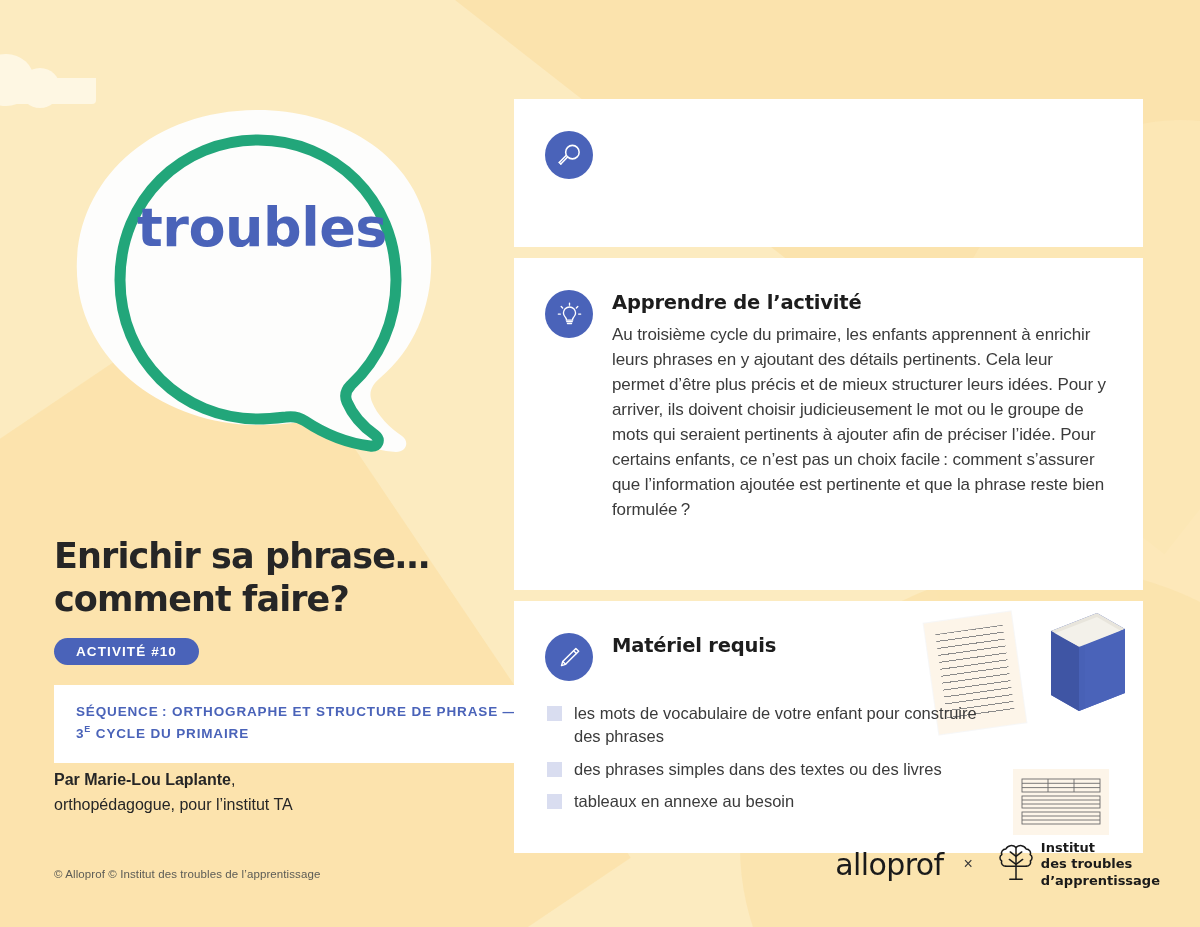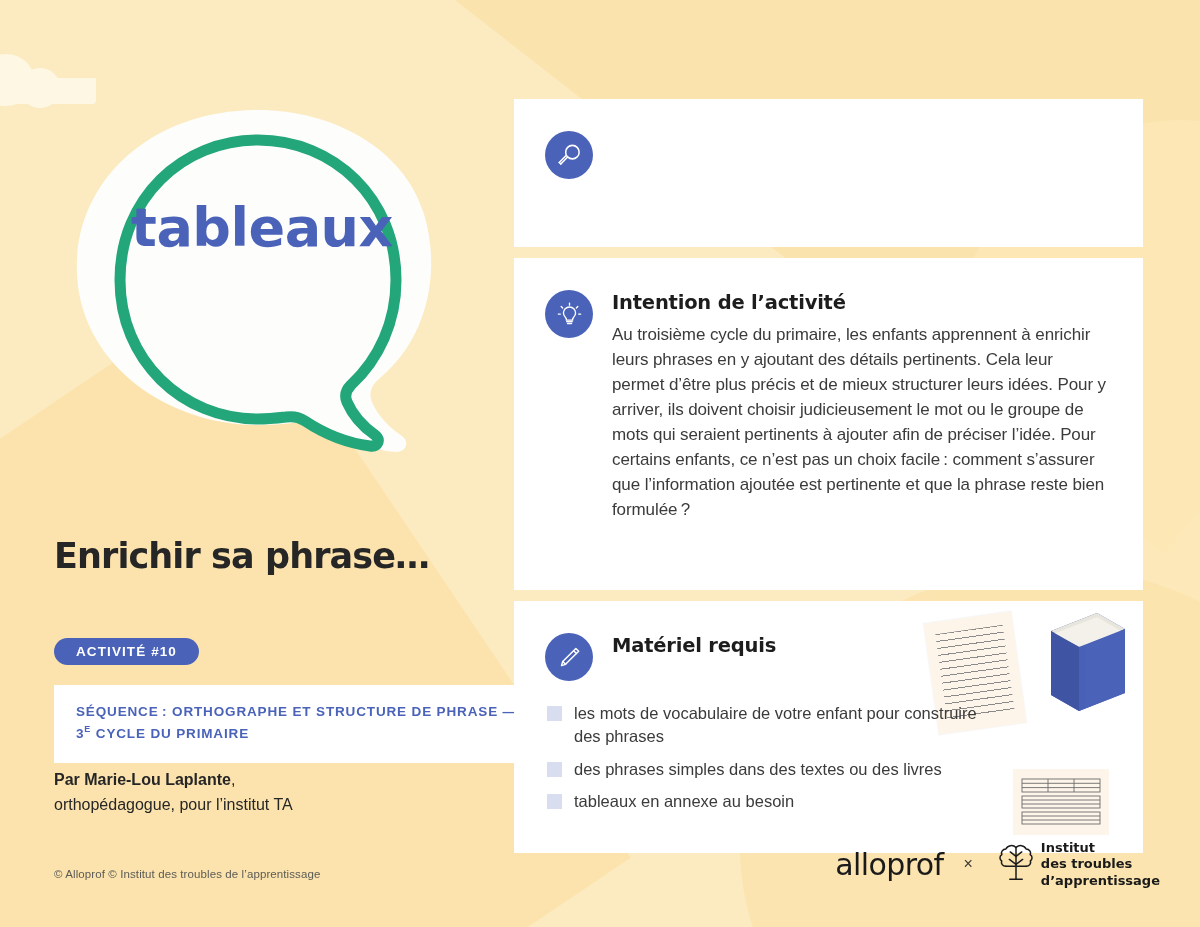--- a/index.html
+++ b/index.html
@@ -324,7 +324,7 @@
         </svg>
       </div>
       <div class="logo-text">
-        <span class="l2">tableaux</span>
+        <span class="l2">troubles</span>
       </div>
     </div>
 

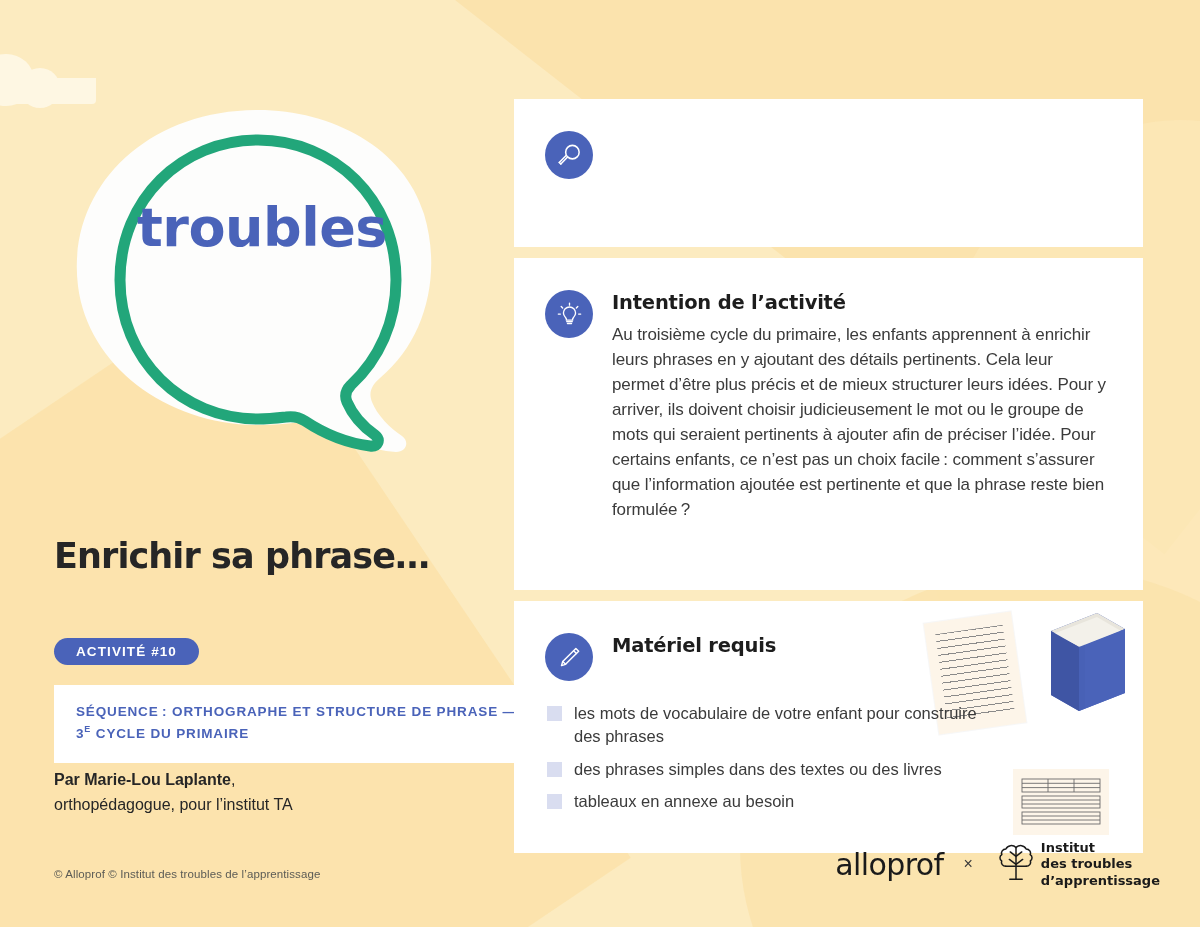--- a/index.html
+++ b/index.html
@@ -378,7 +378,7 @@
             </svg>
           </div>
           <div class="head-text">
-            <h2 class="card-title">Intention de l’activité</h2>
+            <h2 class="card-title">Apprendre de l’activité</h2>
             <p class="card-body">Au troisième cycle du primaire, les enfants apprennent à enrichir leurs phrases en y ajoutant des détails pertinents. Cela leur permet d’être plus précis et de mieux structurer leurs idées. Pour y arriver, ils doivent choisir judicieusement le mot ou le groupe de mots qui seraient pertinents à ajouter afin de préciser l’idée. Pour certains enfants, ce n’est pas un choix facile : comment s’assurer que l’information ajoutée est pertinente et que la phrase reste bien formulée ?</p>
           </div>
         </div>

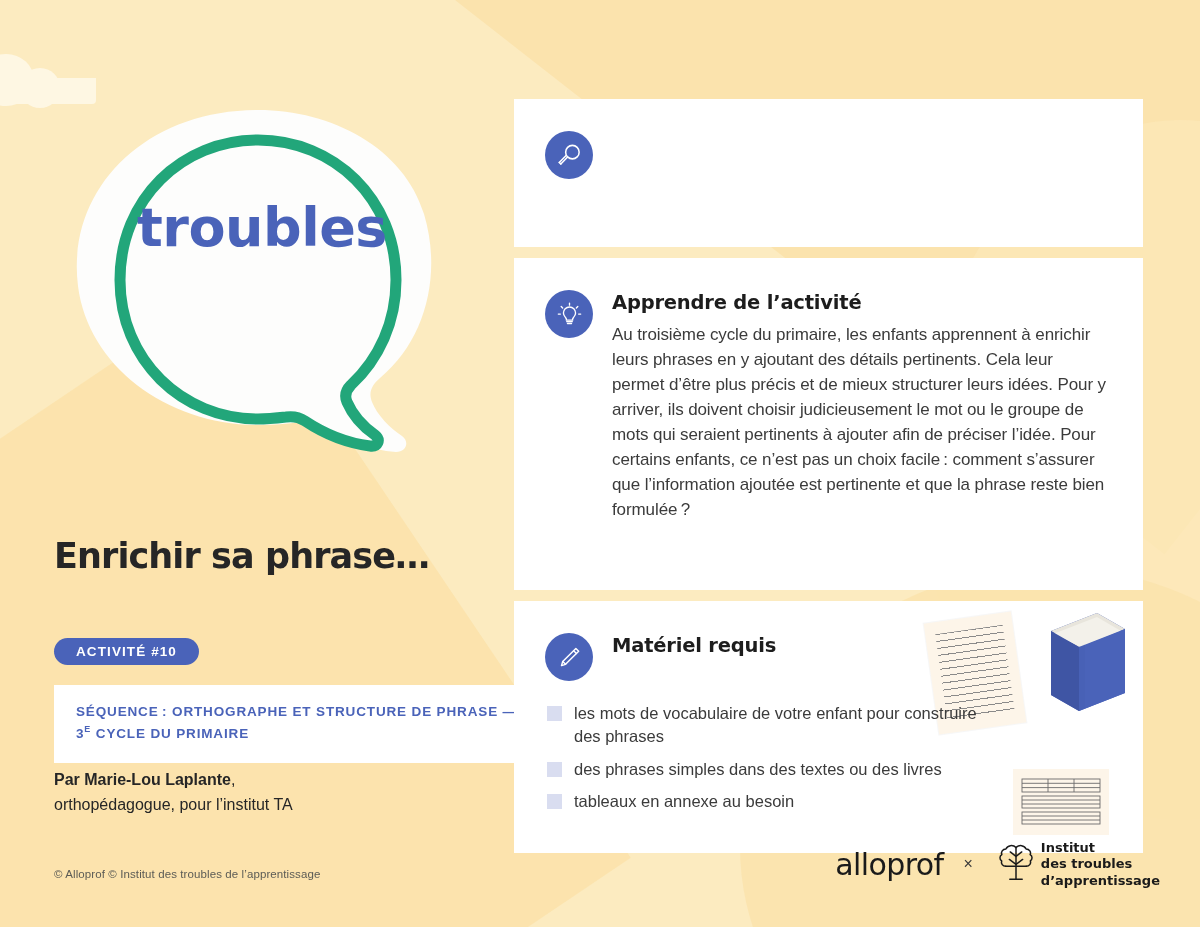--- a/index.html
+++ b/index.html
@@ -330,6 +330,7 @@
 
     <h1 class="main-title">
       <span>Enrichir sa phrase…</span><br>
+      <span>comment faire?</span>
     </h1>
 
     <div class="badge">

